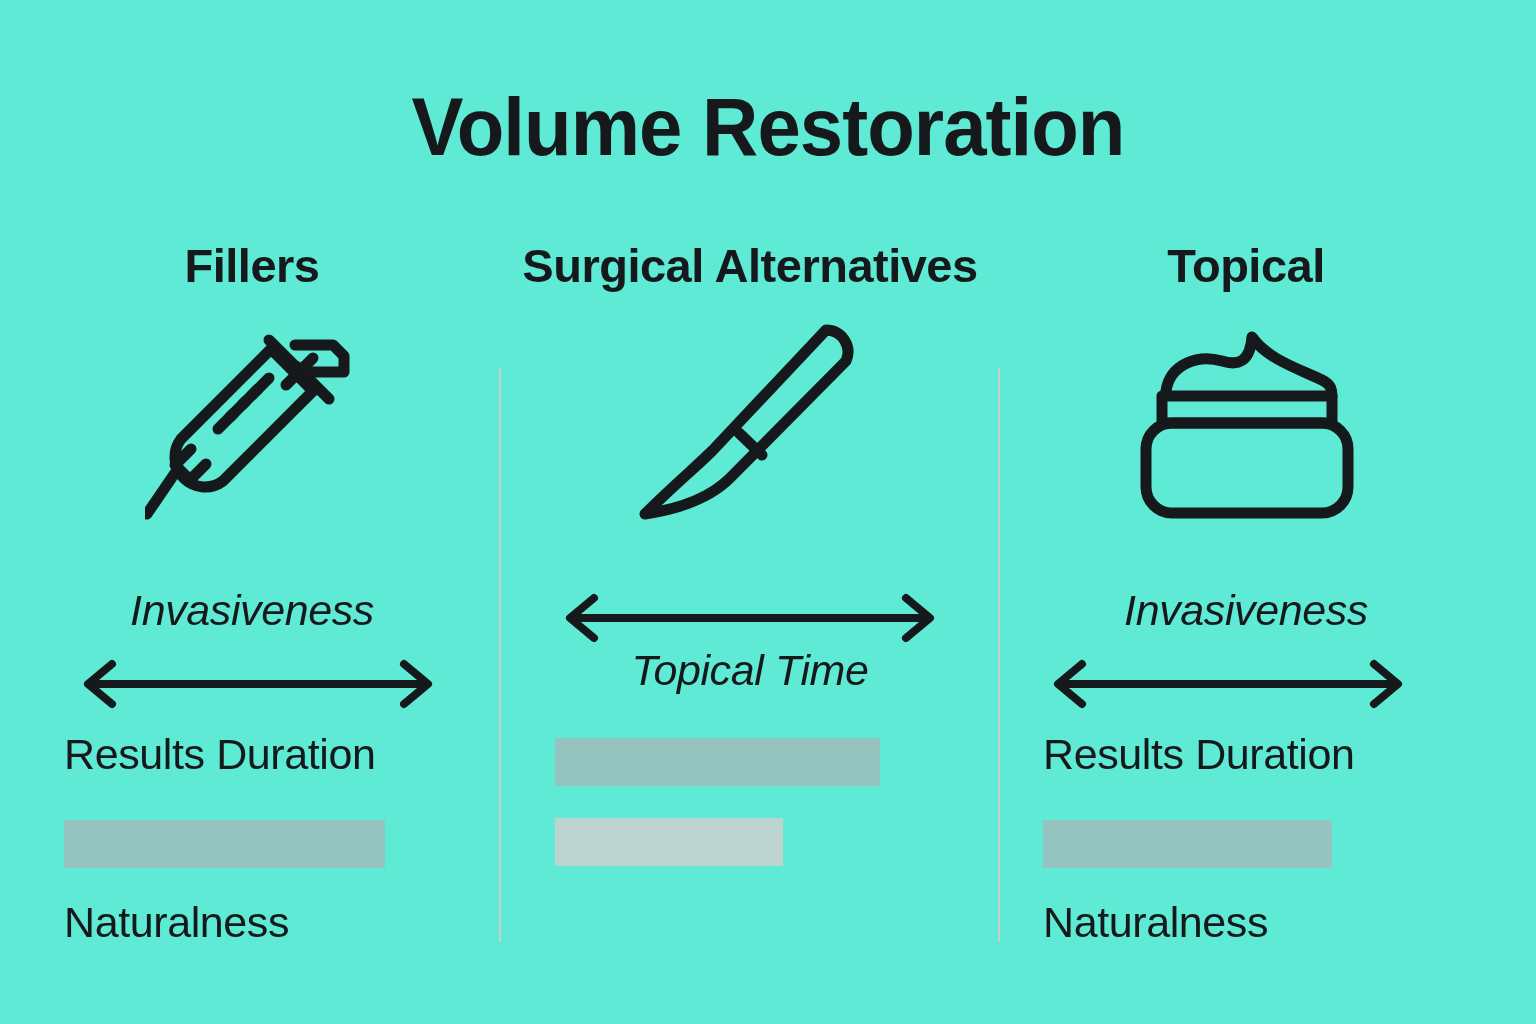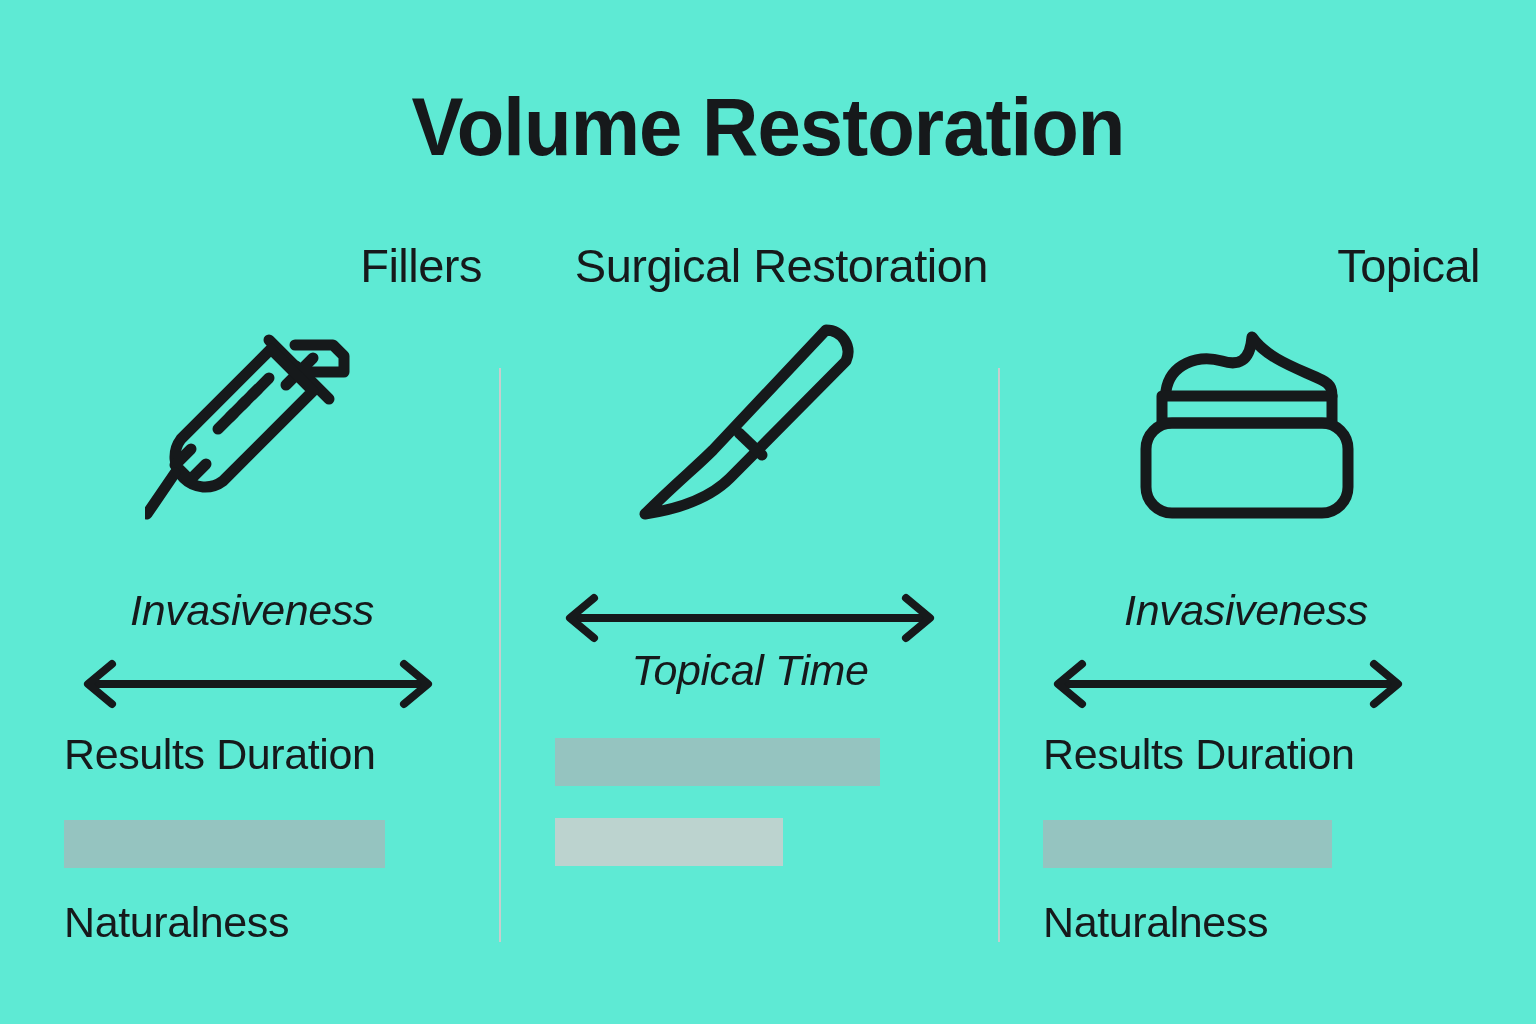--- a/index.html
+++ b/index.html
@@ -60,9 +60,9 @@
   .col-right  { left: 1012px; width: 468px; }
 
   .col-header {
-    text-align: right;
+    text-align: center;
     font-size: 47px;
-    font-weight: 400;
+    font-weight: 700;
     color: #16191b;
     line-height: 1.1;
     letter-spacing: -0.5px;

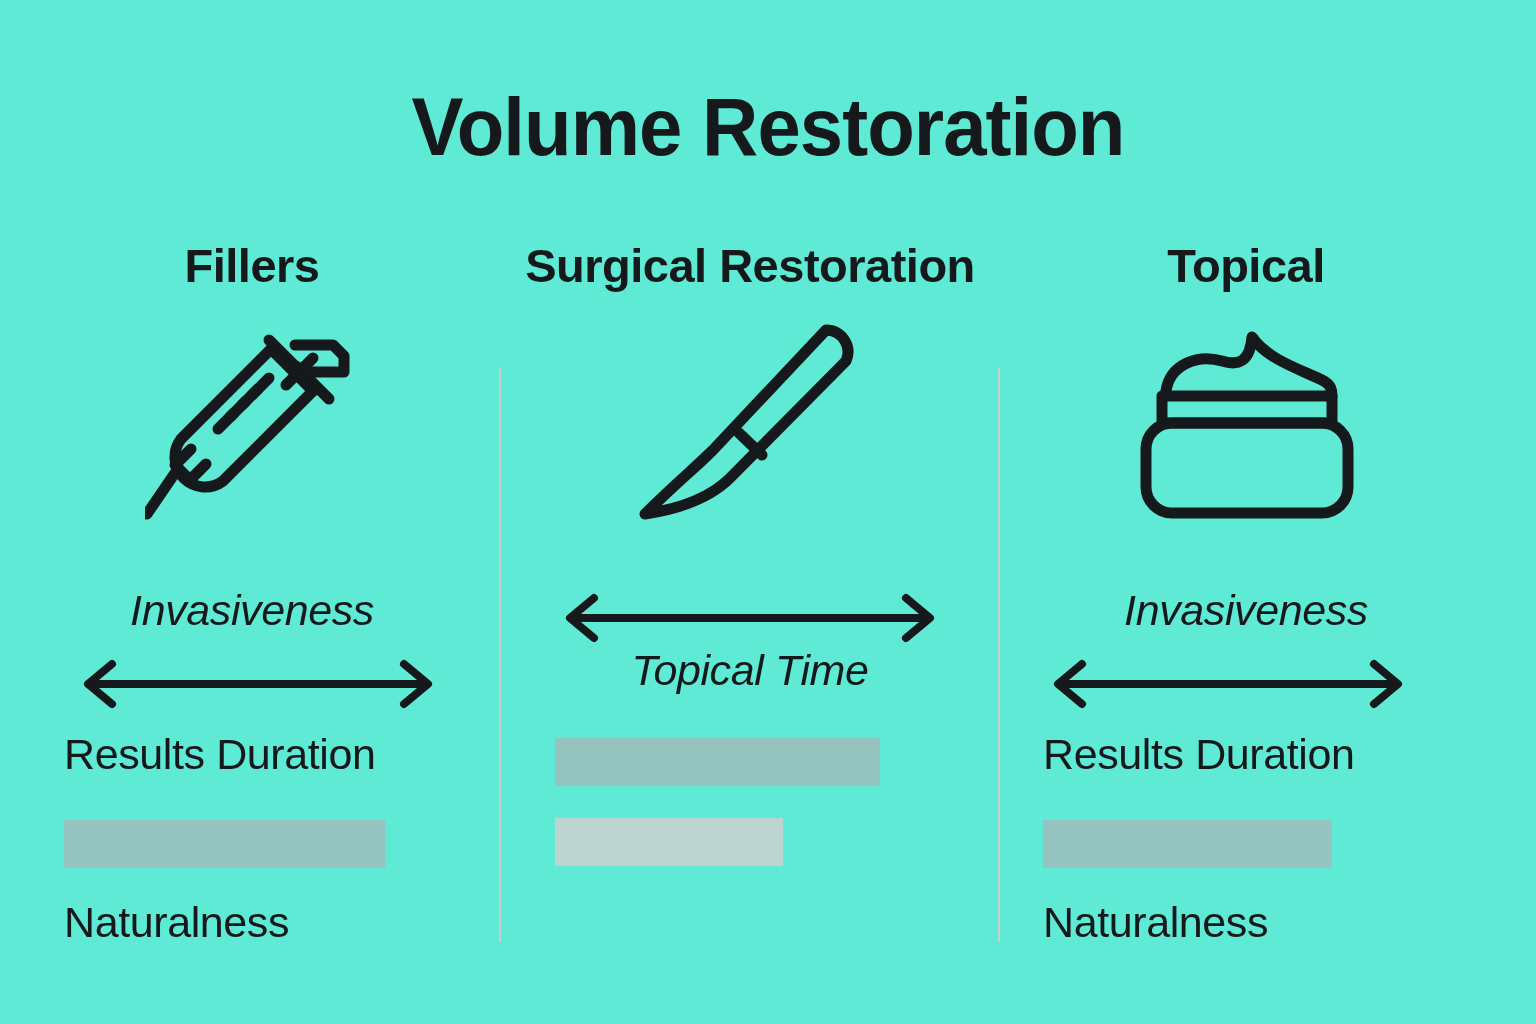--- a/index.html
+++ b/index.html
@@ -186,7 +186,7 @@
 
   <div class="col col-mid">
 
-    <div class="col-header">Surgical Restoration</div>
+    <div class="col-header">Surgical Alternatives</div>
 
     <div class="icon-wrap">
       <svg width="230" height="210" viewBox="0 0 230 210" fill="none" stroke="#16191b" stroke-width="11" stroke-linecap="round" stroke-linejoin="round">

